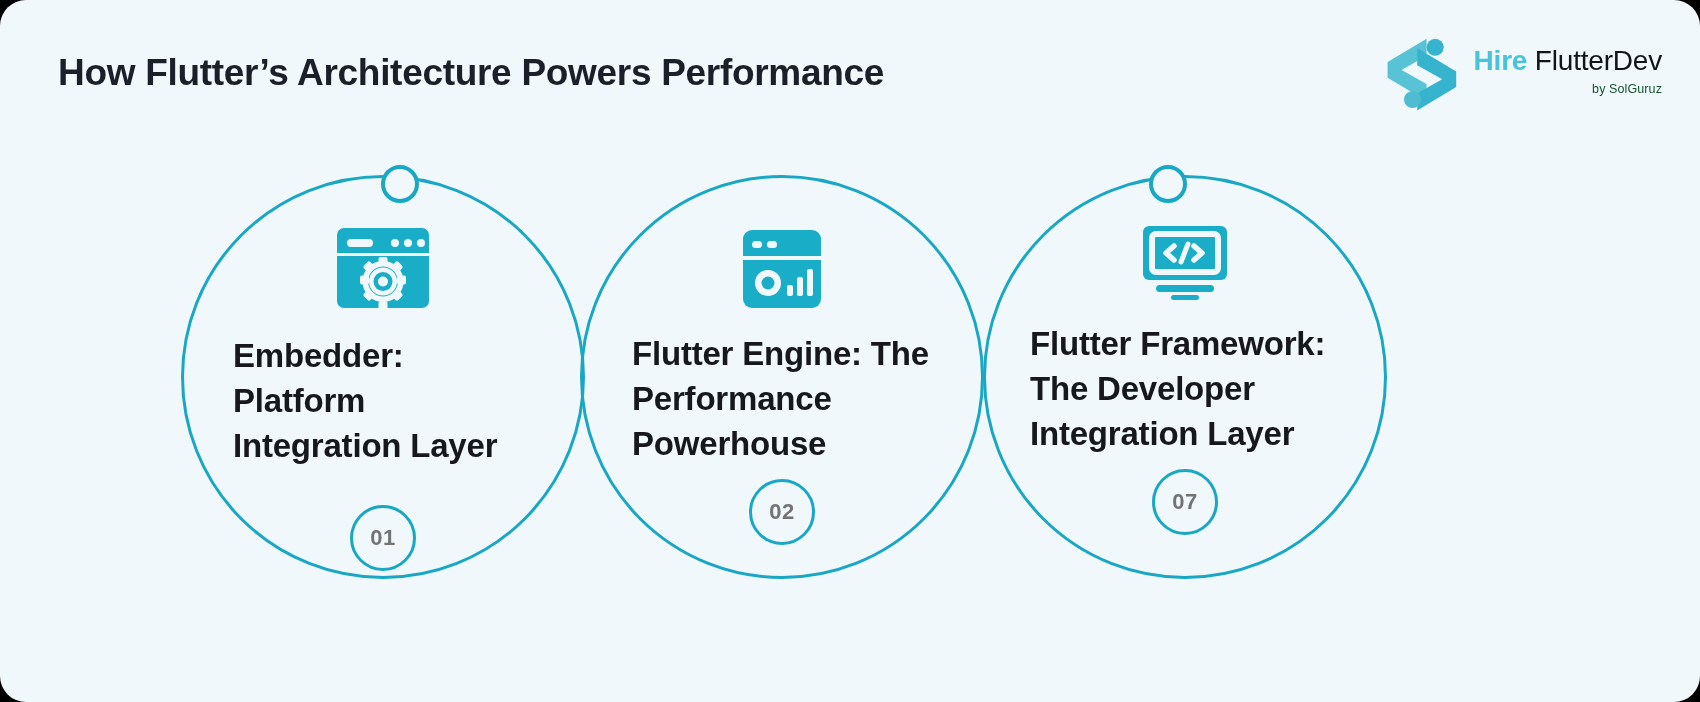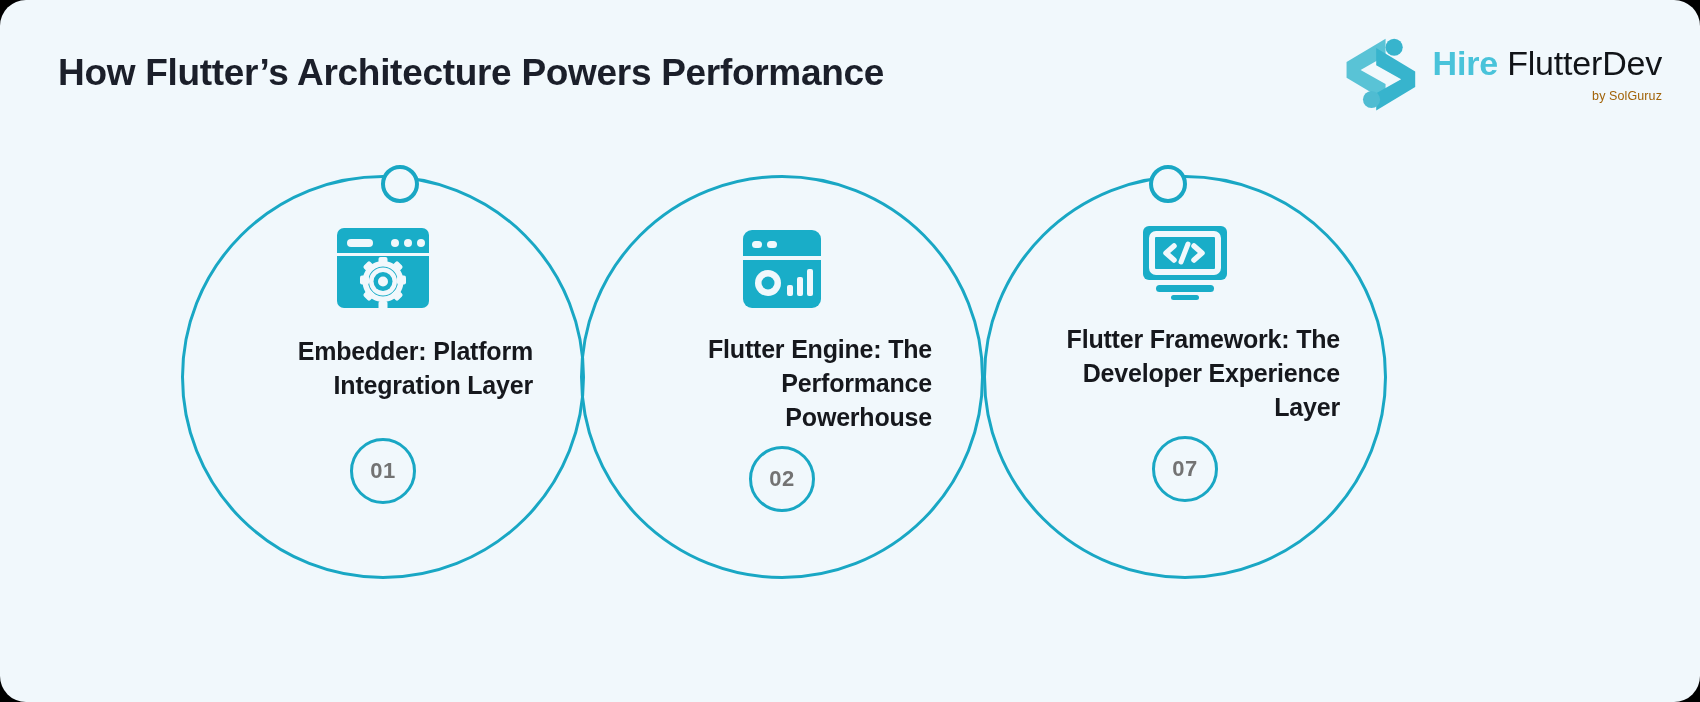--- a/index.html
+++ b/index.html
@@ -52,7 +52,7 @@
     padding-top: 12px;
   }
   #logo-wordmark {
-    font-size: 34px;
+    font-size: 28px;
     font-weight: bold;
     line-height: 1.05;
     white-space: nowrap;

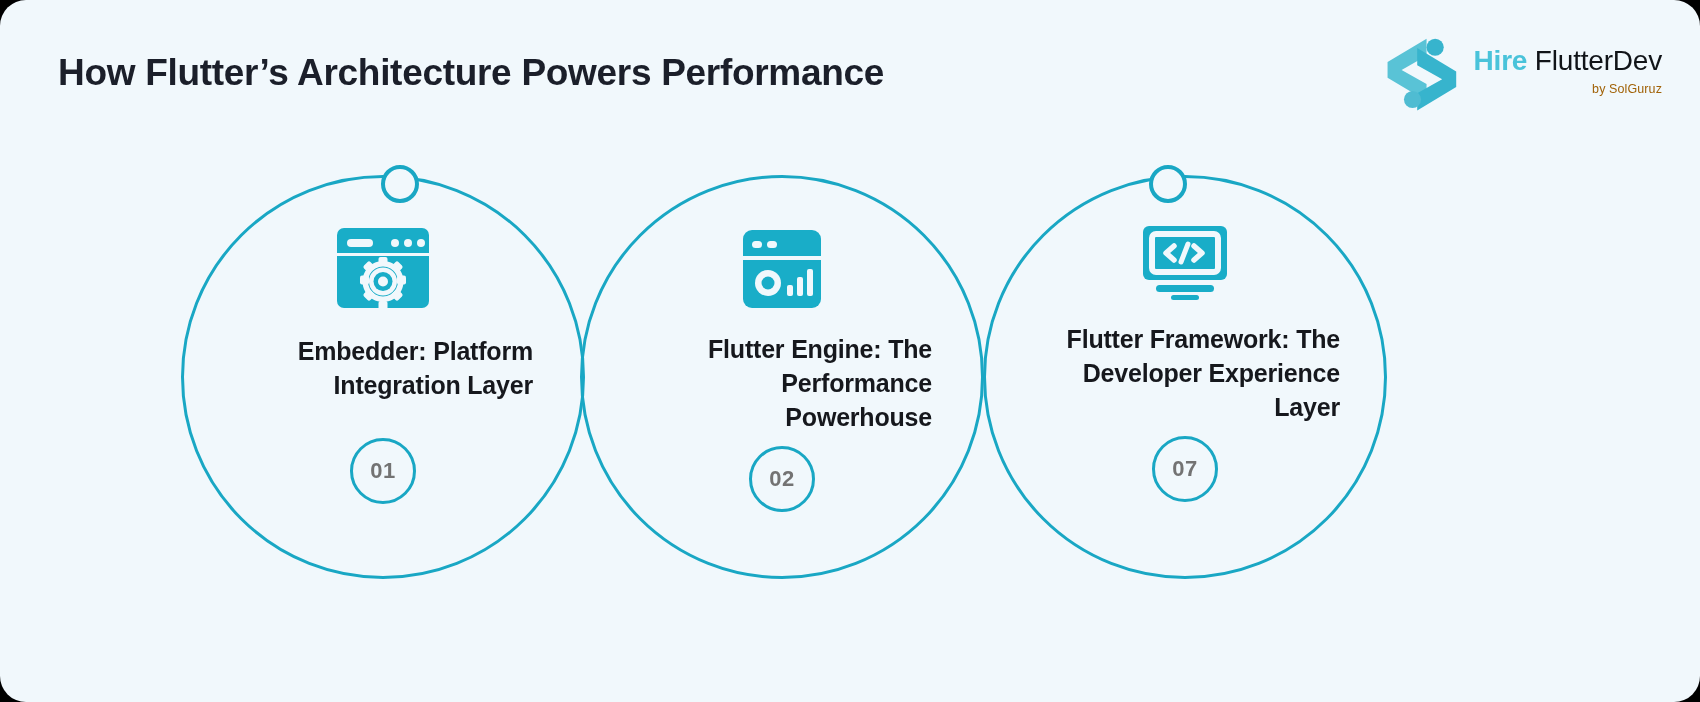--- a/index.html
+++ b/index.html
@@ -62,7 +62,7 @@
   .logo-flutterdev { color: #111418; font-weight: 500; }
   #logo-sub {
     font-size: 12.5px;
-    color: #a16207;
+    color: #14532d;
     margin-top: 7px;
     letter-spacing: 0.1px;
   }

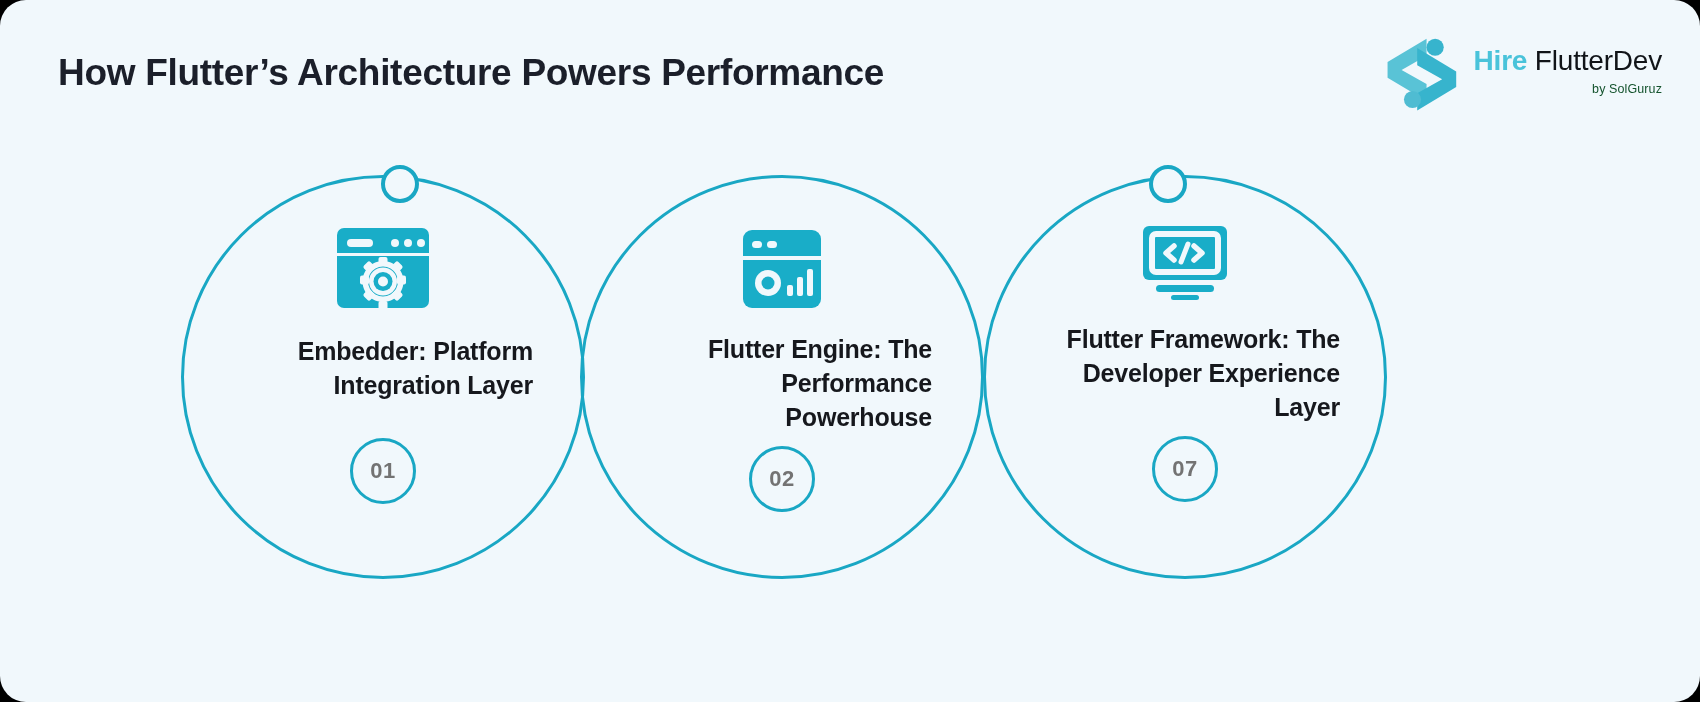--- a/index.html
+++ b/index.html
@@ -90,8 +90,8 @@
     display: block;
   }
   .node-label {
-    text-align: right;
-    font-size: 25px;
+    text-align: left;
+    font-size: 33px;
     font-weight: bold;
     color: #16181d;
     line-height: 1.36;

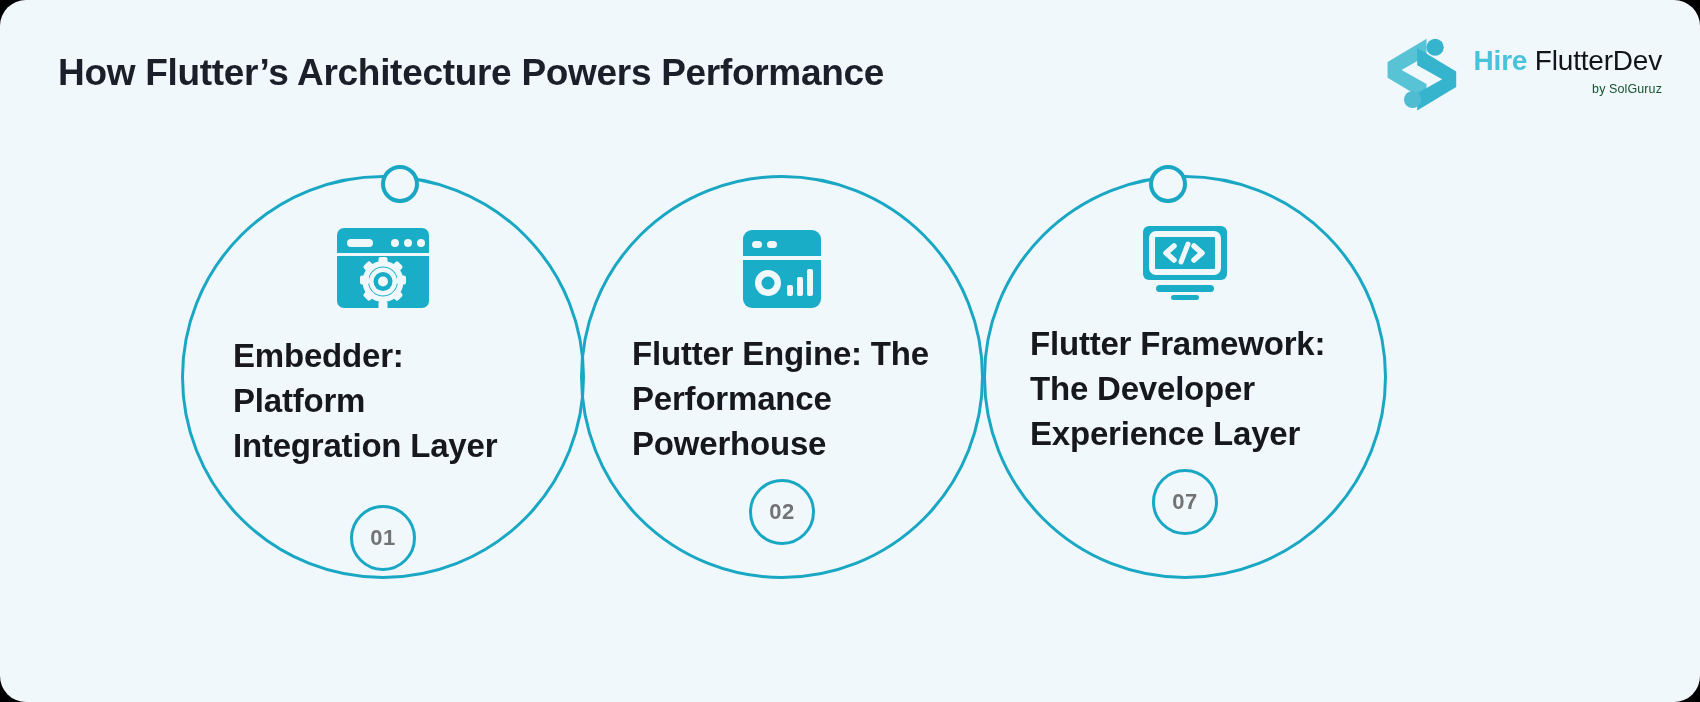--- a/index.html
+++ b/index.html
@@ -222,7 +222,7 @@
         <rect x="13" y="59" width="58" height="7" rx="3.5" fill="#19ADC8"></rect>
         <rect x="28" y="69" width="28" height="5" rx="2.5" fill="#19ADC8"></rect>
       </svg>
-      <div class="node-label">Flutter Framework: The Developer Experience Layer</div>
+      <div class="node-label">Flutter Framework: The Developer Integration Layer</div>
       <div class="badge">07</div>
     </div>
   </div>

